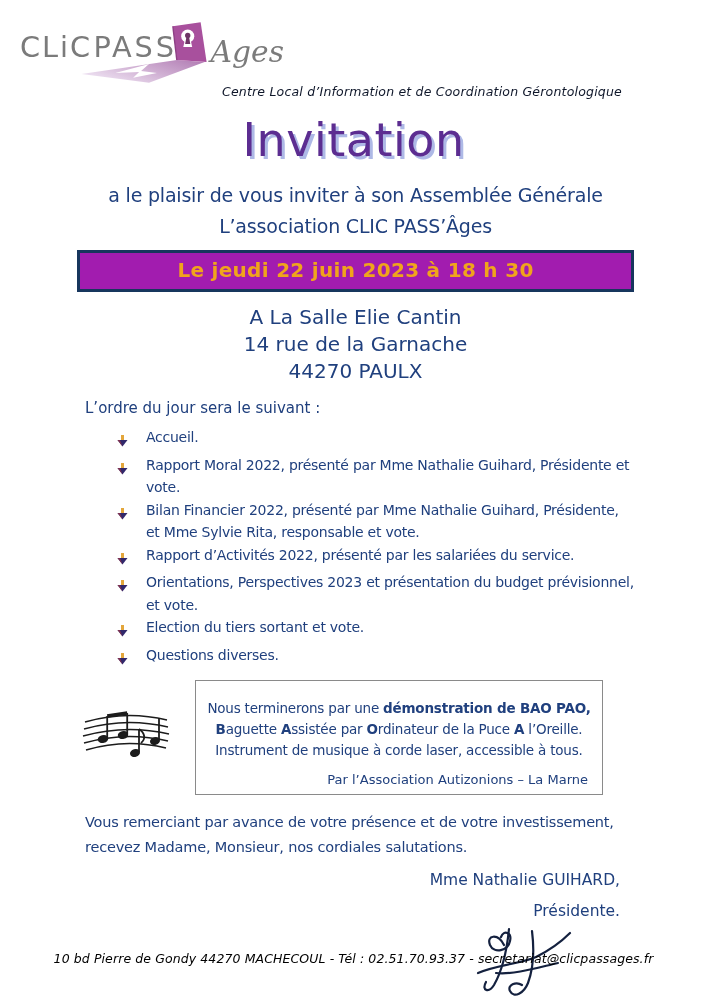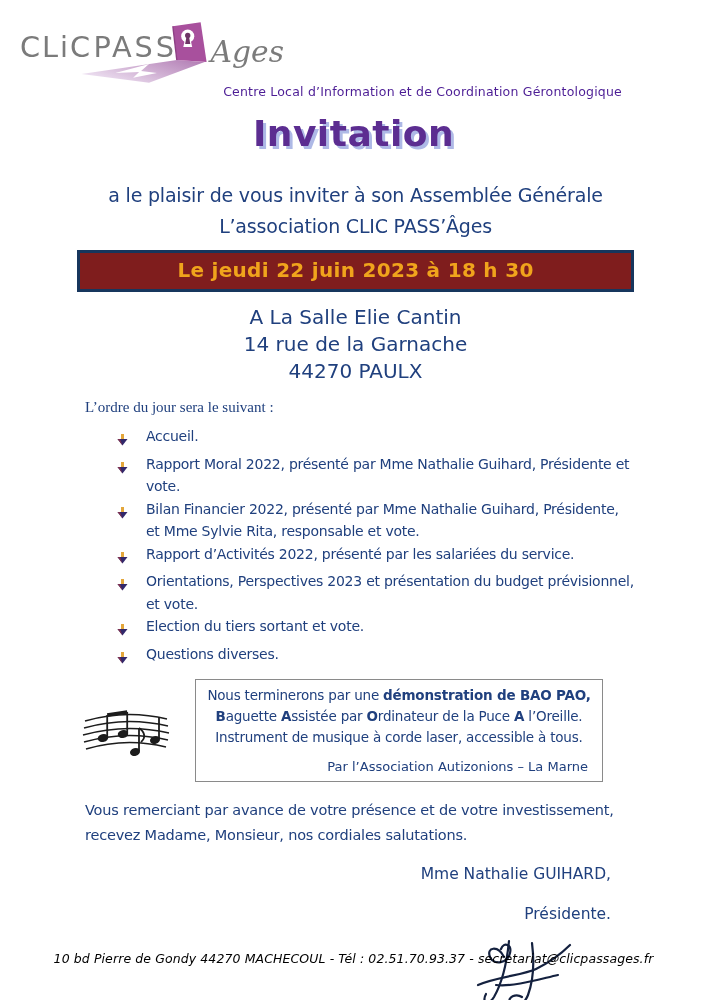--- a/index.html
+++ b/index.html
@@ -15,7 +15,7 @@
   .logo .script { font-family:"DejaVu Serif", serif; font-style:italic; }
   .tagline {
     position:absolute; top:84px; right:85px;
-    font-size:12.5px; color:#4c1d95; letter-spacing:0.2px;
+    font-size:12.5px; font-style:italic; color:#0f172a; letter-spacing:0.2px;
   }
   
   .title {

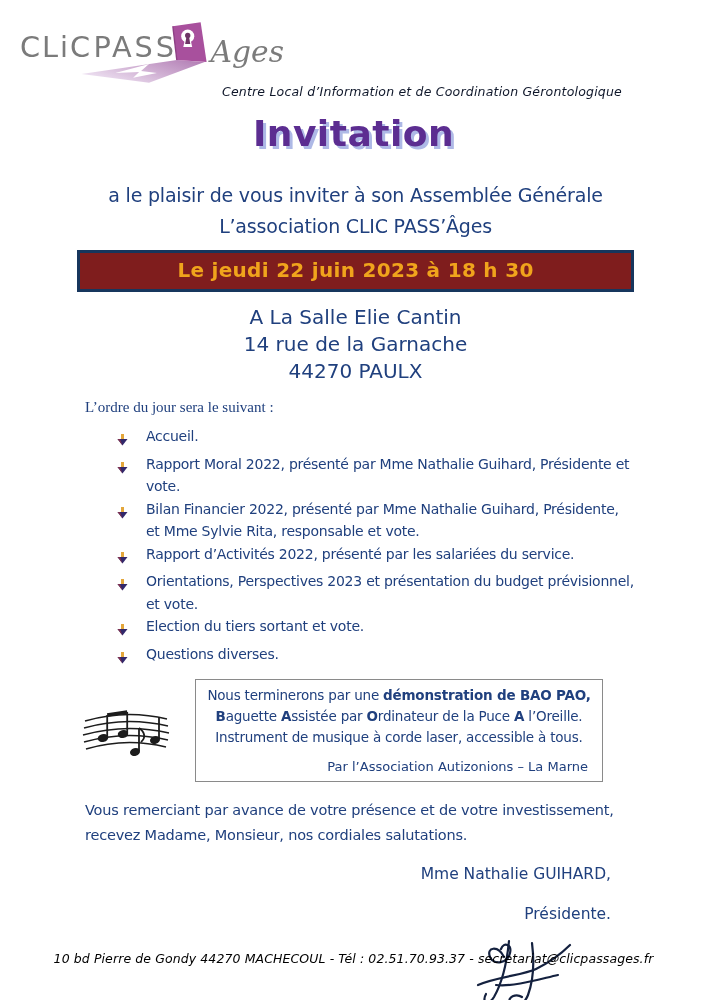--- a/index.html
+++ b/index.html
@@ -21,7 +21,7 @@
   .title {
     position:absolute; top:113px; left:0; width:100%;
     margin:0; text-align:center;
-    font-size:36px; font-weight:700; letter-spacing:0.5px;
+    font-size:46px; font-weight:400; letter-spacing:0.5px;
     color:#5c2d91; text-shadow:3px 3px 0 #aeb9e6;
   }
   

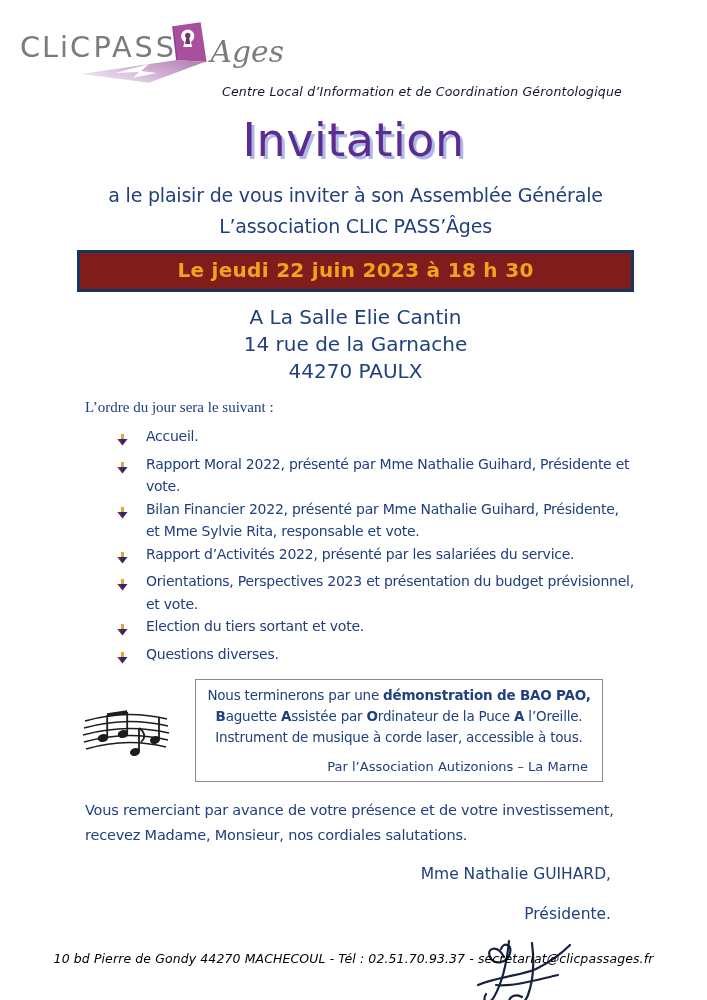--- a/index.html
+++ b/index.html
@@ -28,7 +28,7 @@
   .content { position:absolute; left:77px; top:180px; width:557px; text-align:center; }
   .intro { margin:0; font-size:19px; line-height:31px; letter-spacing:-0.2px; }
   .datebox {
-    margin-top:8px; border:3px solid #17365d; background:#7f1d1d;
+    margin-top:8px; border:3px solid #17365d; background:#a21caf;
     padding:5px 0 7px; font-size:20px; font-weight:700;
     color:#f0a41c; letter-spacing:0.3px;
   }

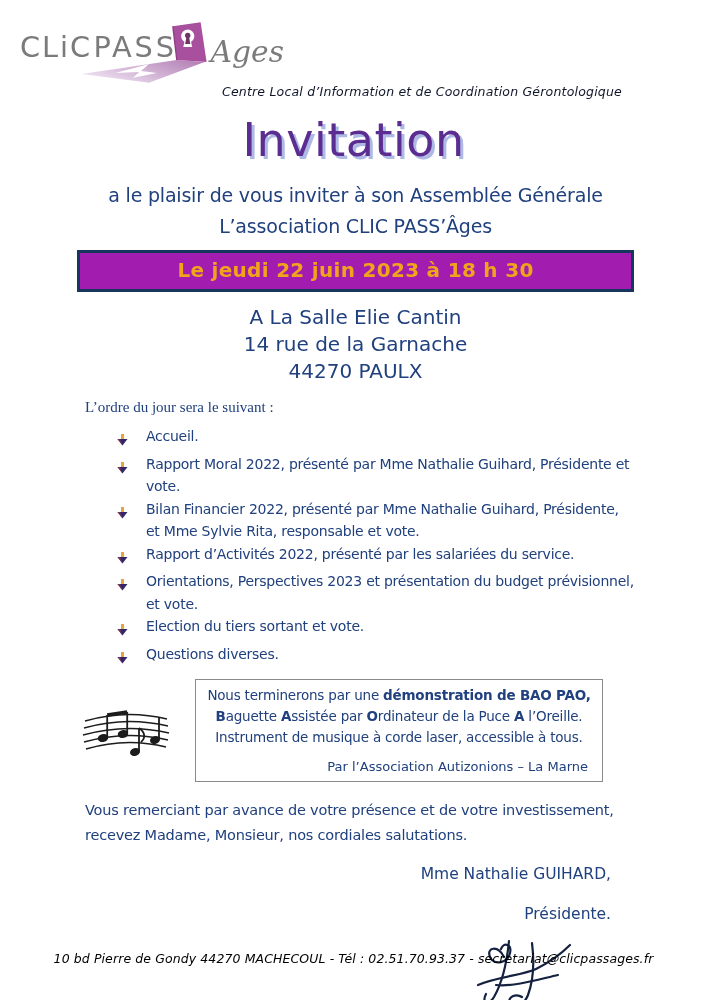--- a/index.html
+++ b/index.html
@@ -34,7 +34,7 @@
   }
   .address { margin-top:12px; }
   .addr-line { margin:0; font-size:20px; line-height:27px; }
-  .agenda-heading { margin:14px 0 0 8px; text-align:left; font-size:15px;font-family:Liberation Serif, serif; }
+  .agenda-heading { margin:14px 0 0 8px; text-align:left; font-size:15px; }
   .agenda { list-style:none; margin:9px 0 0; padding:0 0 0 40px; text-align:left; }
   .agenda-item { display:flex; gap:18px; align-items:flex-start; font-size:14px; line-height:22.5px; }
   .bullet { flex:0 0 11px; margin-top:5px; }

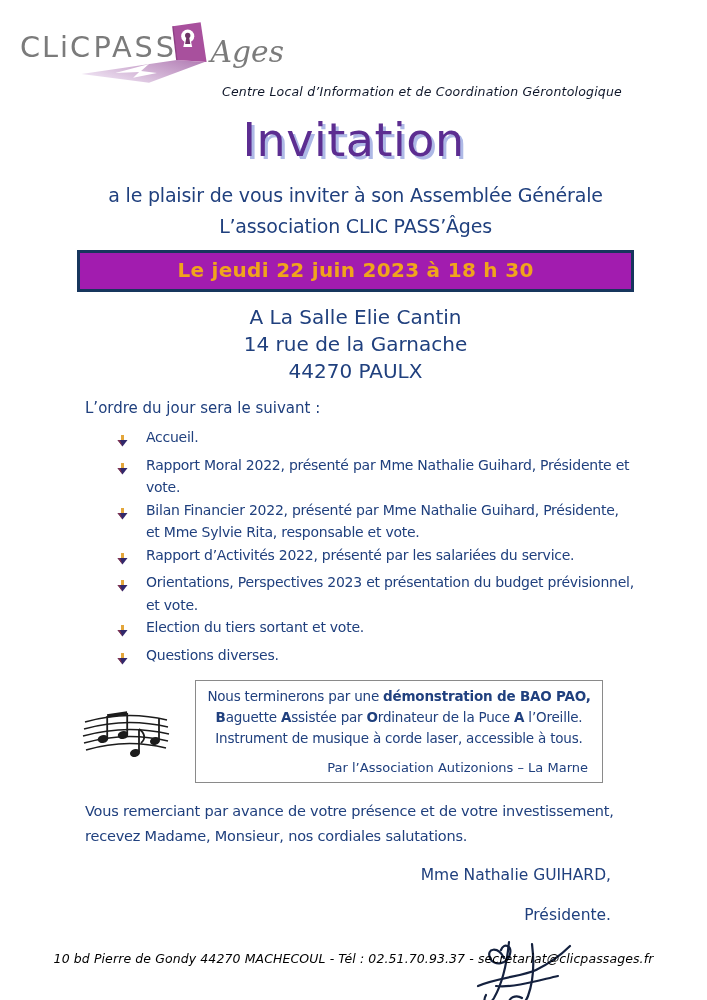--- a/index.html
+++ b/index.html
@@ -44,7 +44,7 @@
   .music-icon { position:absolute; left:4px; top:24px; }
   .music-box {
     margin-left:118px; width:408px; border:1.5px solid #8a8a8a;
-    background:#fff; padding:5px 10px 7px; text-align:center;
+    background:#fff; padding:17px 10px 7px; text-align:center;
   }
   .mline { margin:0; font-size:13.5px; line-height:21px; white-space:nowrap; letter-spacing:-0.2px; }
   .mcredit { margin:11px 4px 0 0; font-size:13px; text-align:right; white-space:nowrap; }

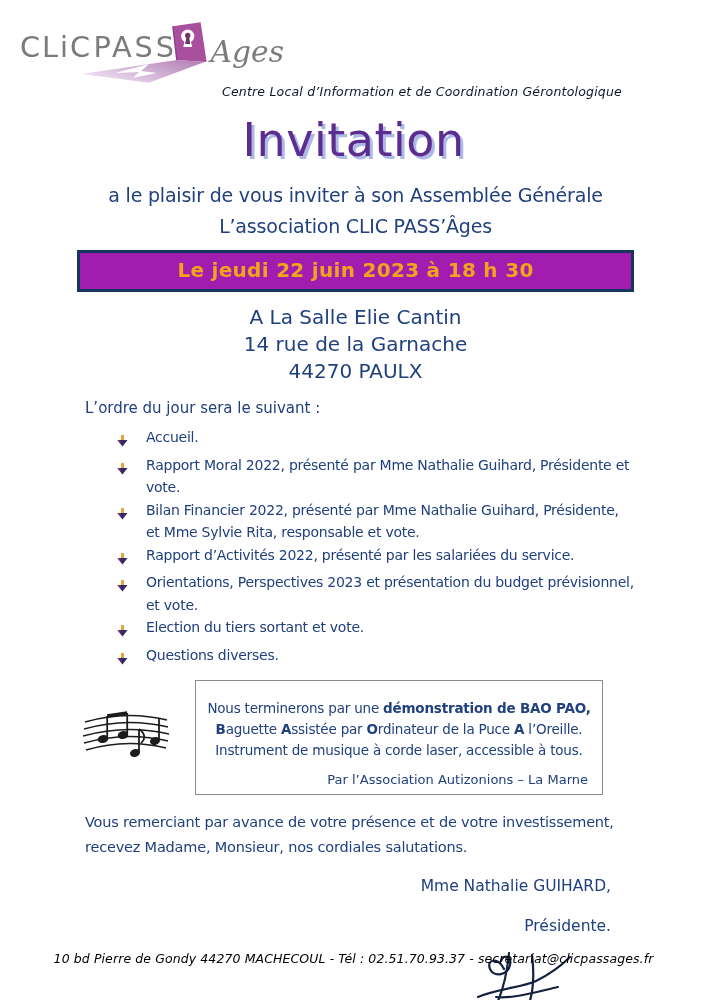--- a/index.html
+++ b/index.html
@@ -52,7 +52,7 @@
   
   .closing { margin:15px 0 0 8px; text-align:left; font-size:14.5px; line-height:25px; letter-spacing:-0.2px; }
   .sigblock { margin:7px 10px 0 0; text-align:right; font-size:15.5px; line-height:27px; }
-  .sigblock p { margin:13px; }
+  .sigblock p { margin:4px; }
   .signature { margin:-6px 50px 0 0; }
   
   .footer {

